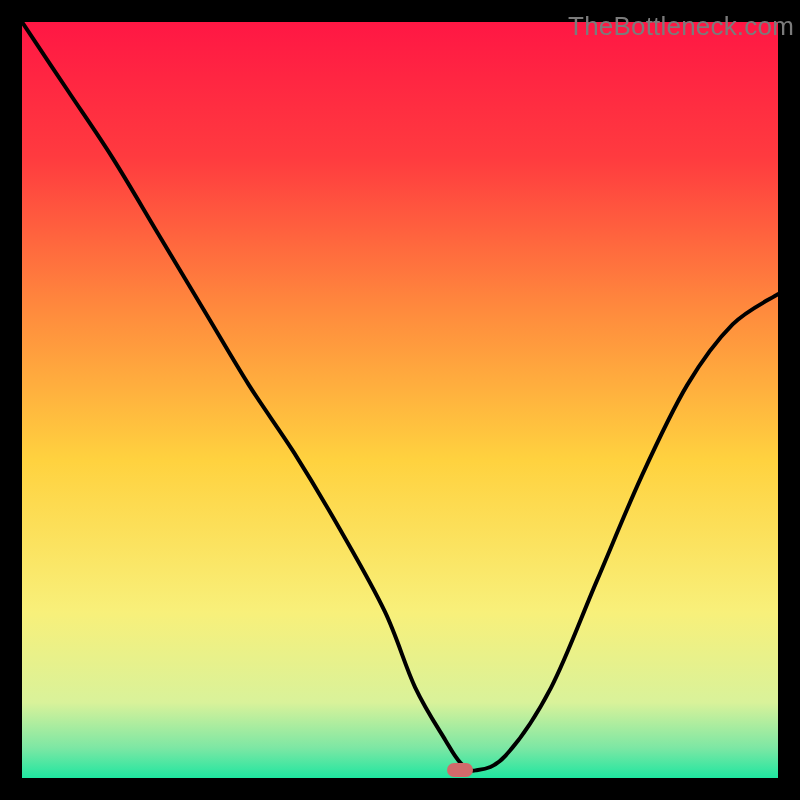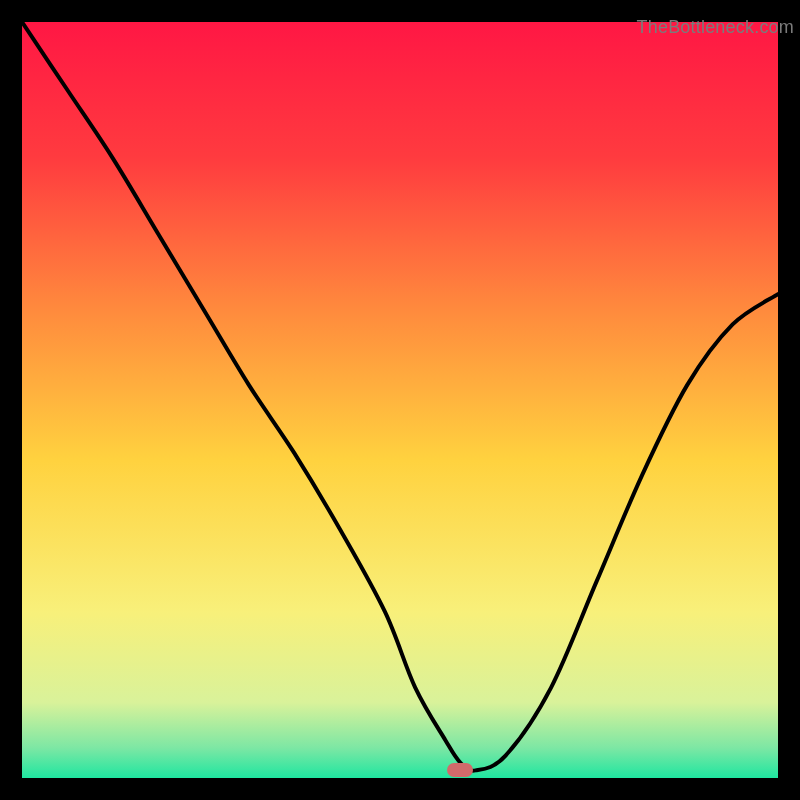--- a/index.html
+++ b/index.html
@@ -33,9 +33,9 @@
   }
   .watermark {
     position: absolute;
-    top: 17px;
+    top: 11px;
     right: 6px;
-    font-size: 18px;
+    font-size: 26px;
     font-weight: 500;
     color: #7b7b7b;
     letter-spacing: 0.2px;

